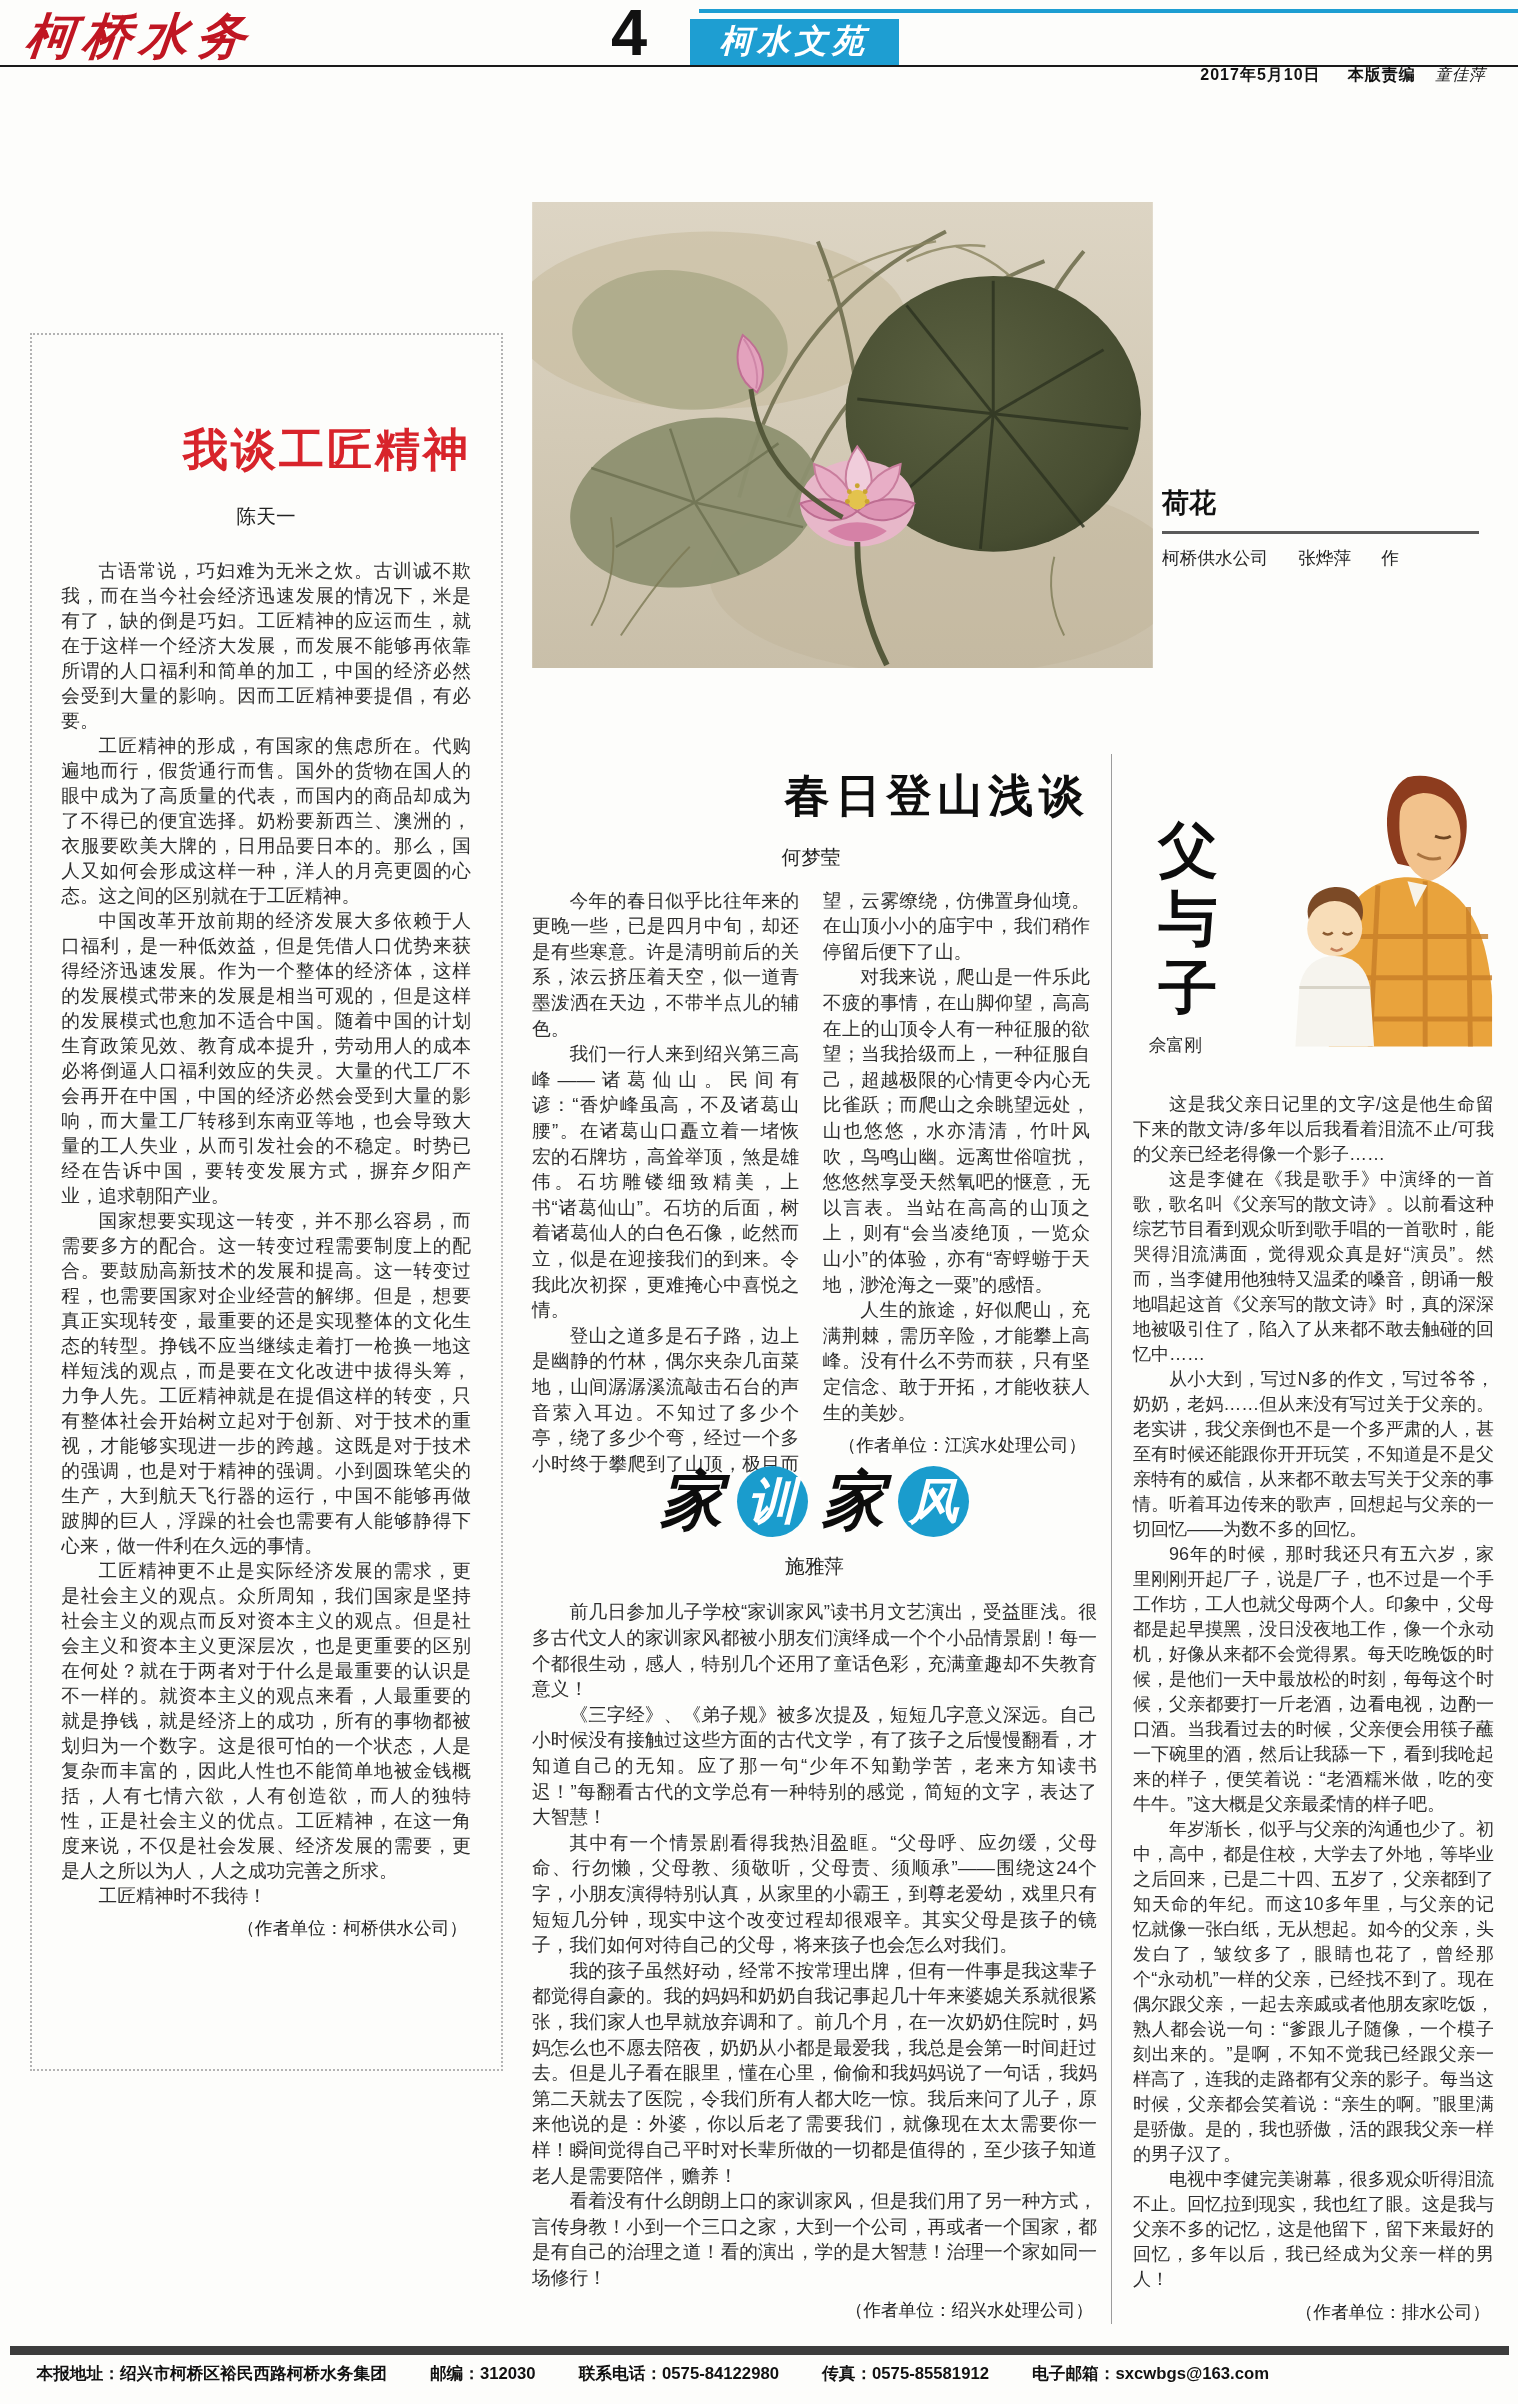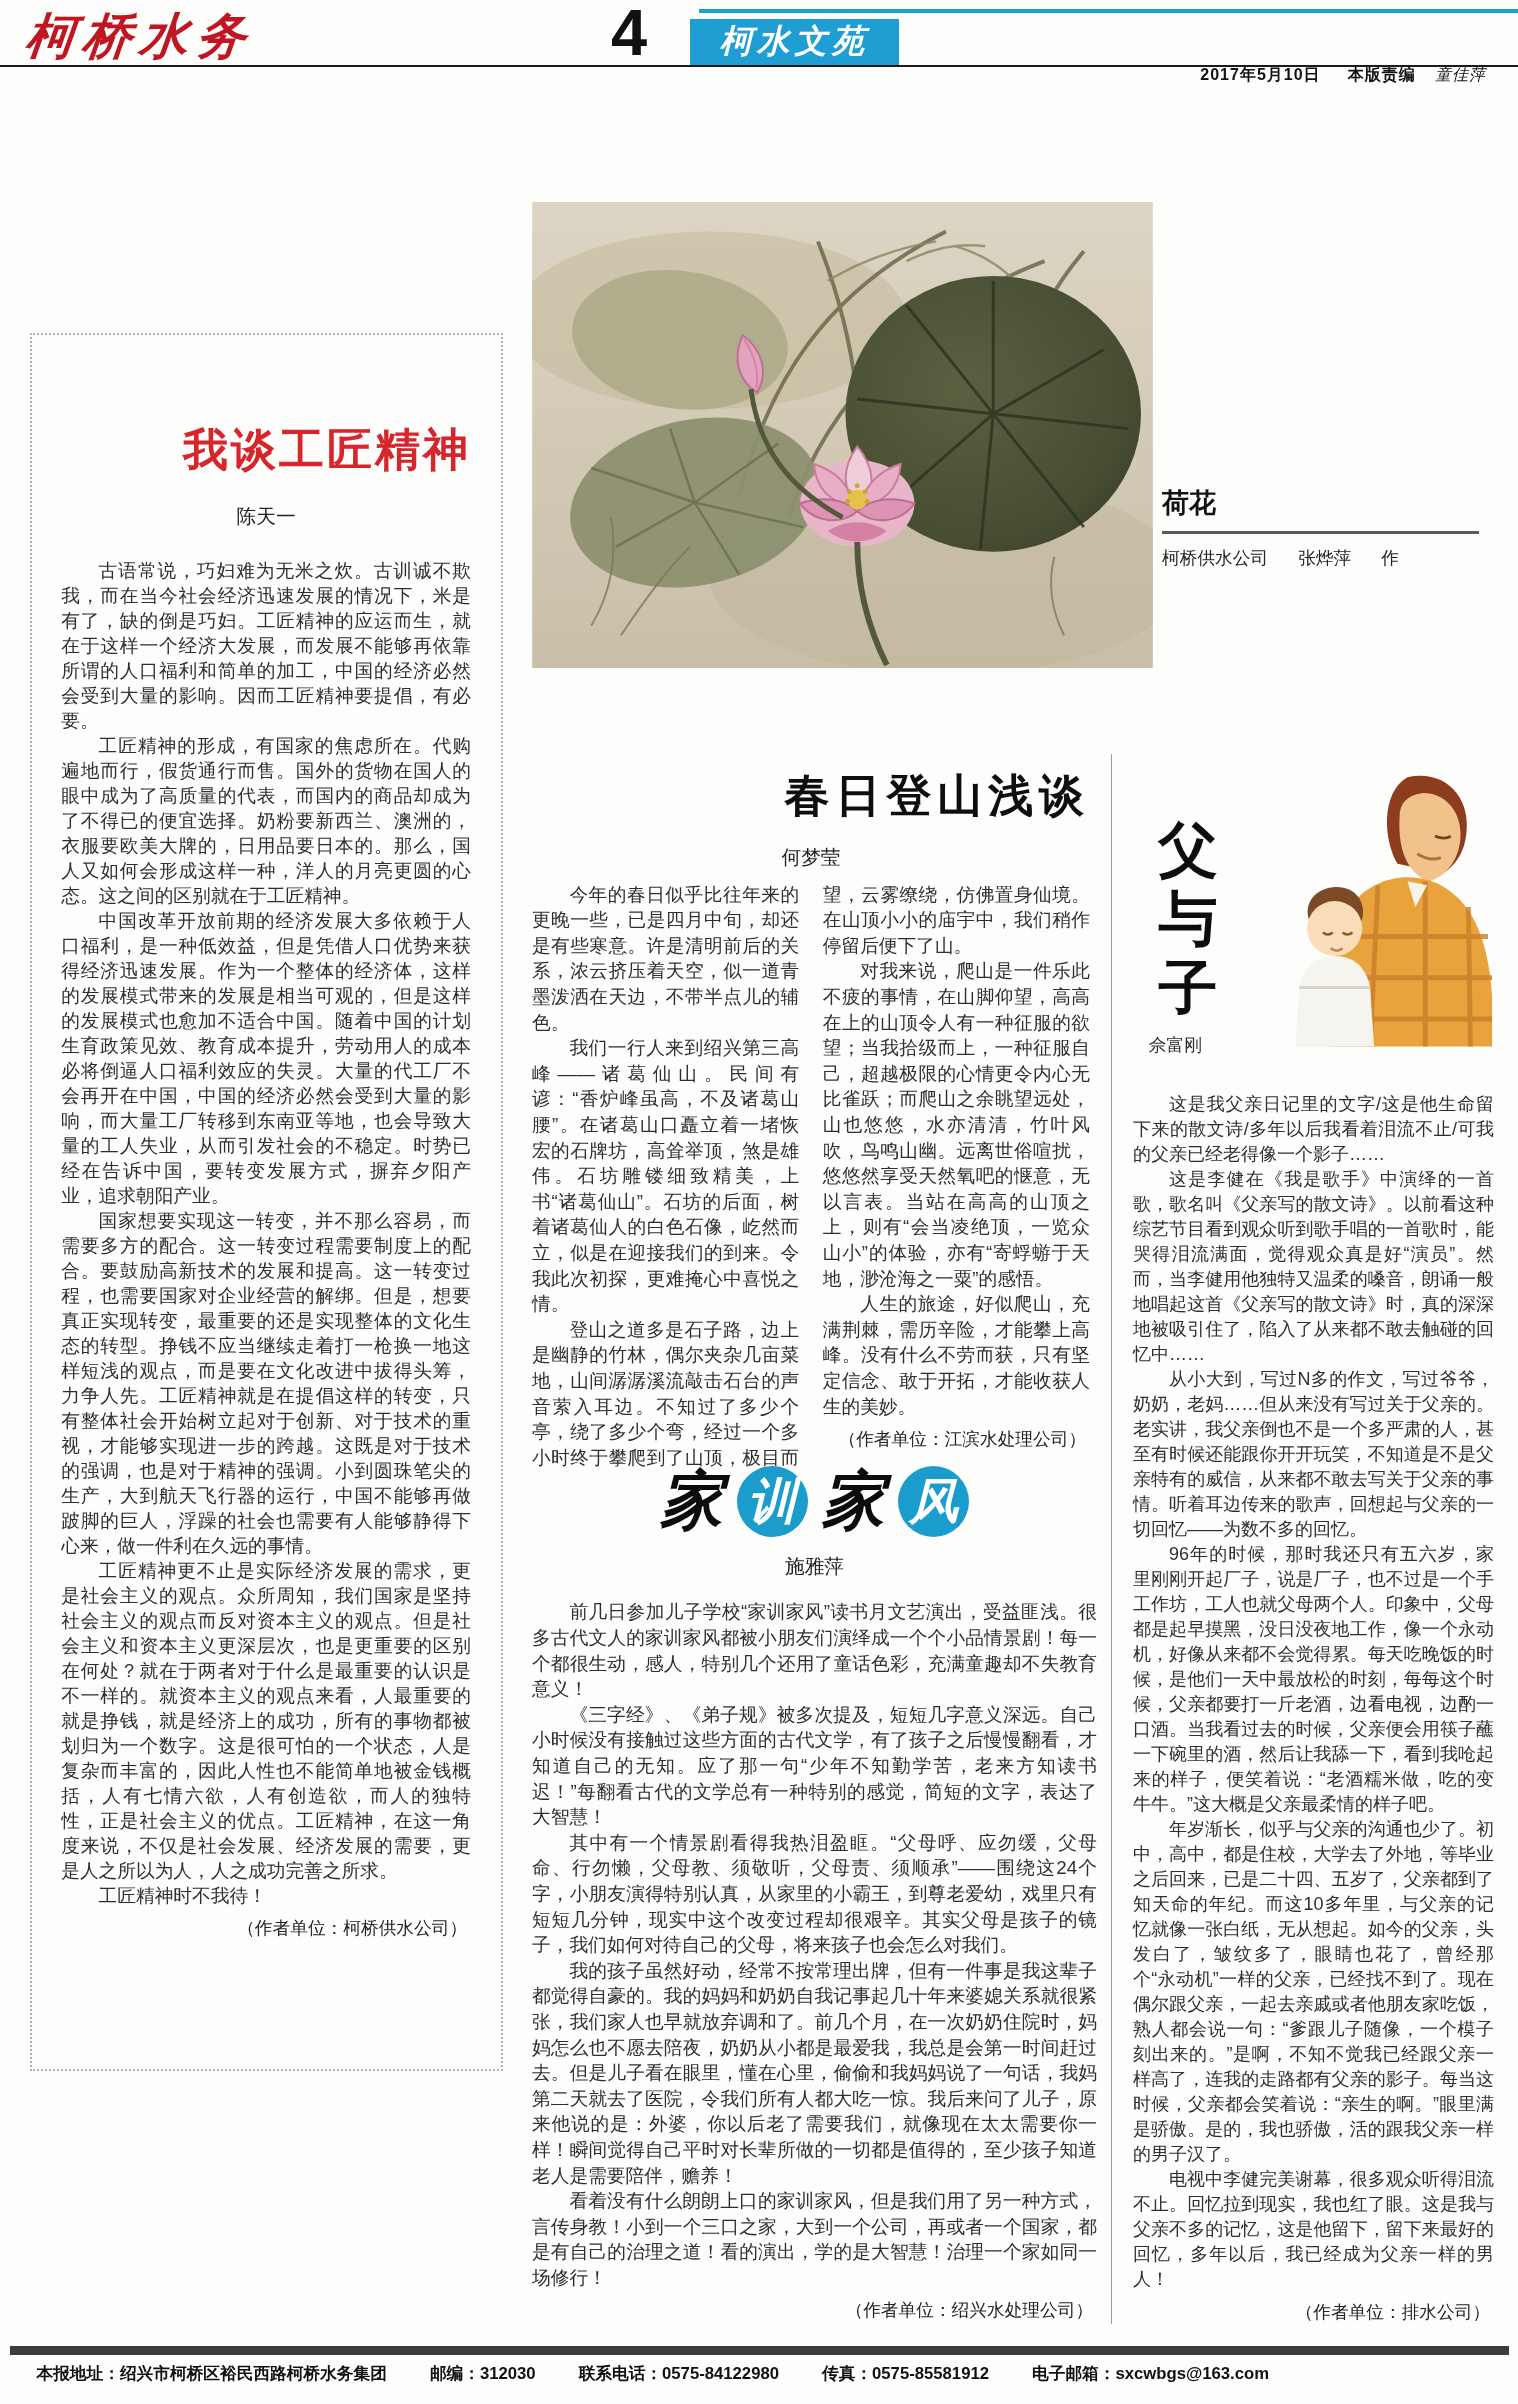--- a/index.html
+++ b/index.html
@@ -47,7 +47,7 @@
   .mid-article{left:532px;top:766px;width:558px;}
   .mid-title{text-align:right;font-size:45px;font-weight:800;color:#0e0e0e;letter-spacing:5.9px;}
   .mid-article .byline{margin-top:17.7px;}
-  .mid-body{margin-top:11px;font-size:18.7px;line-height:25.6px;column-count:2;column-gap:23.6px;}
+  .mid-body{margin-top:17px;font-size:18.7px;line-height:25.6px;column-count:2;column-gap:23.6px;}
 
   
   .family-article{left:532px;top:1466px;width:565px;}

